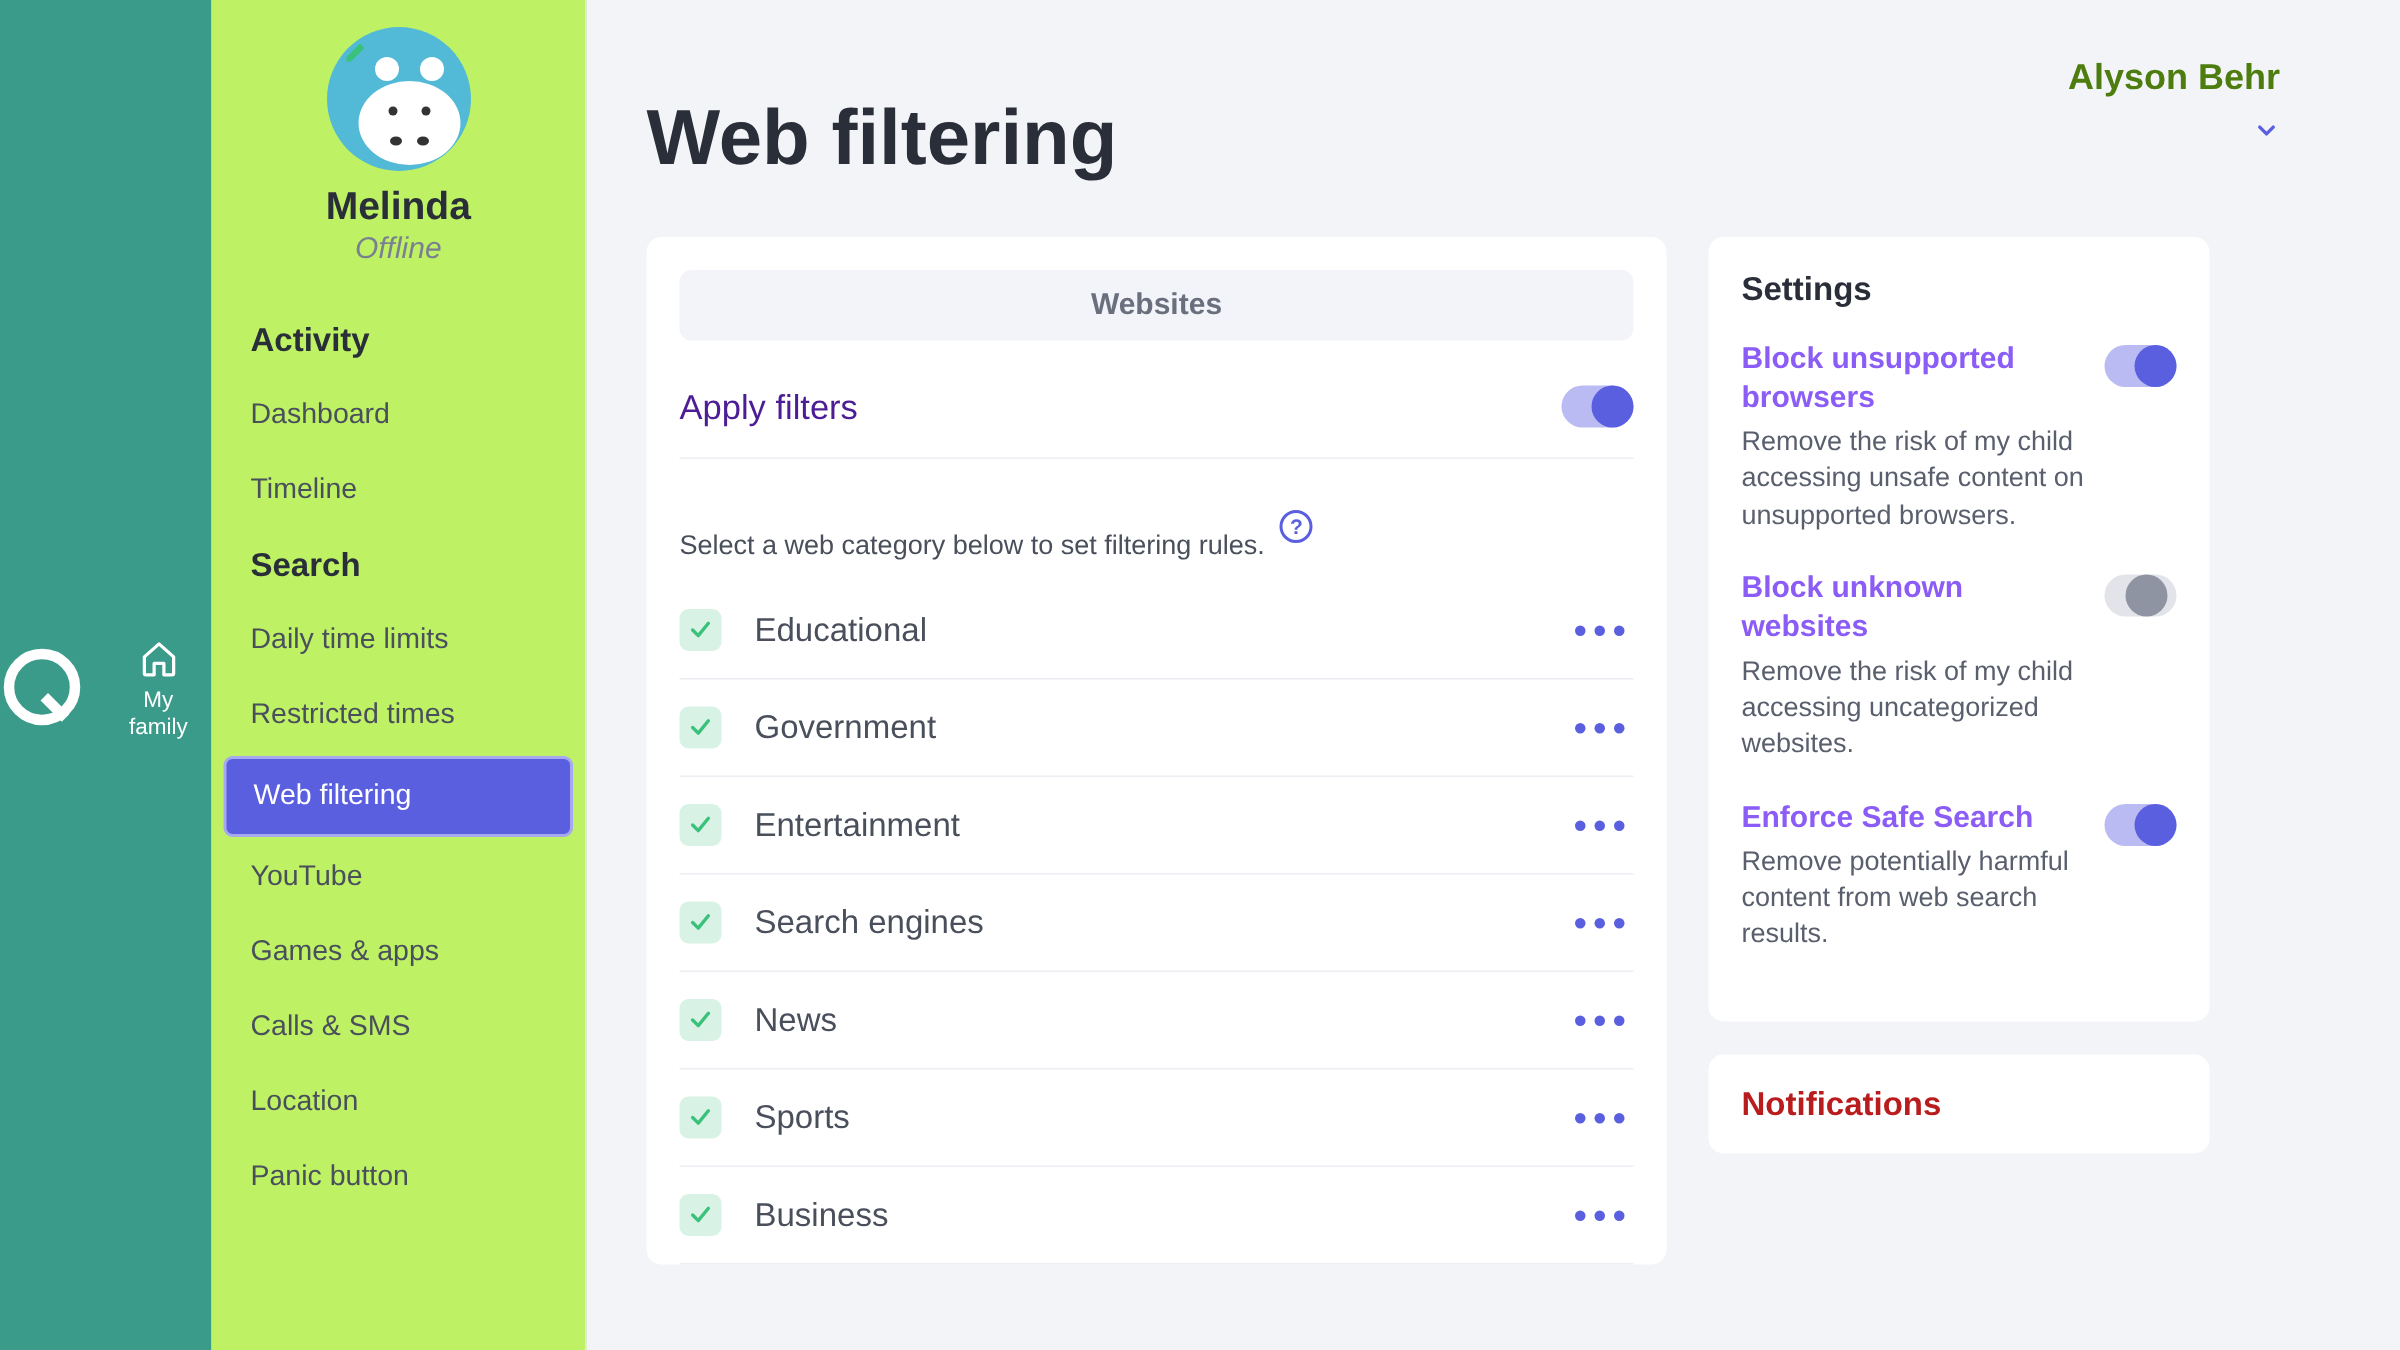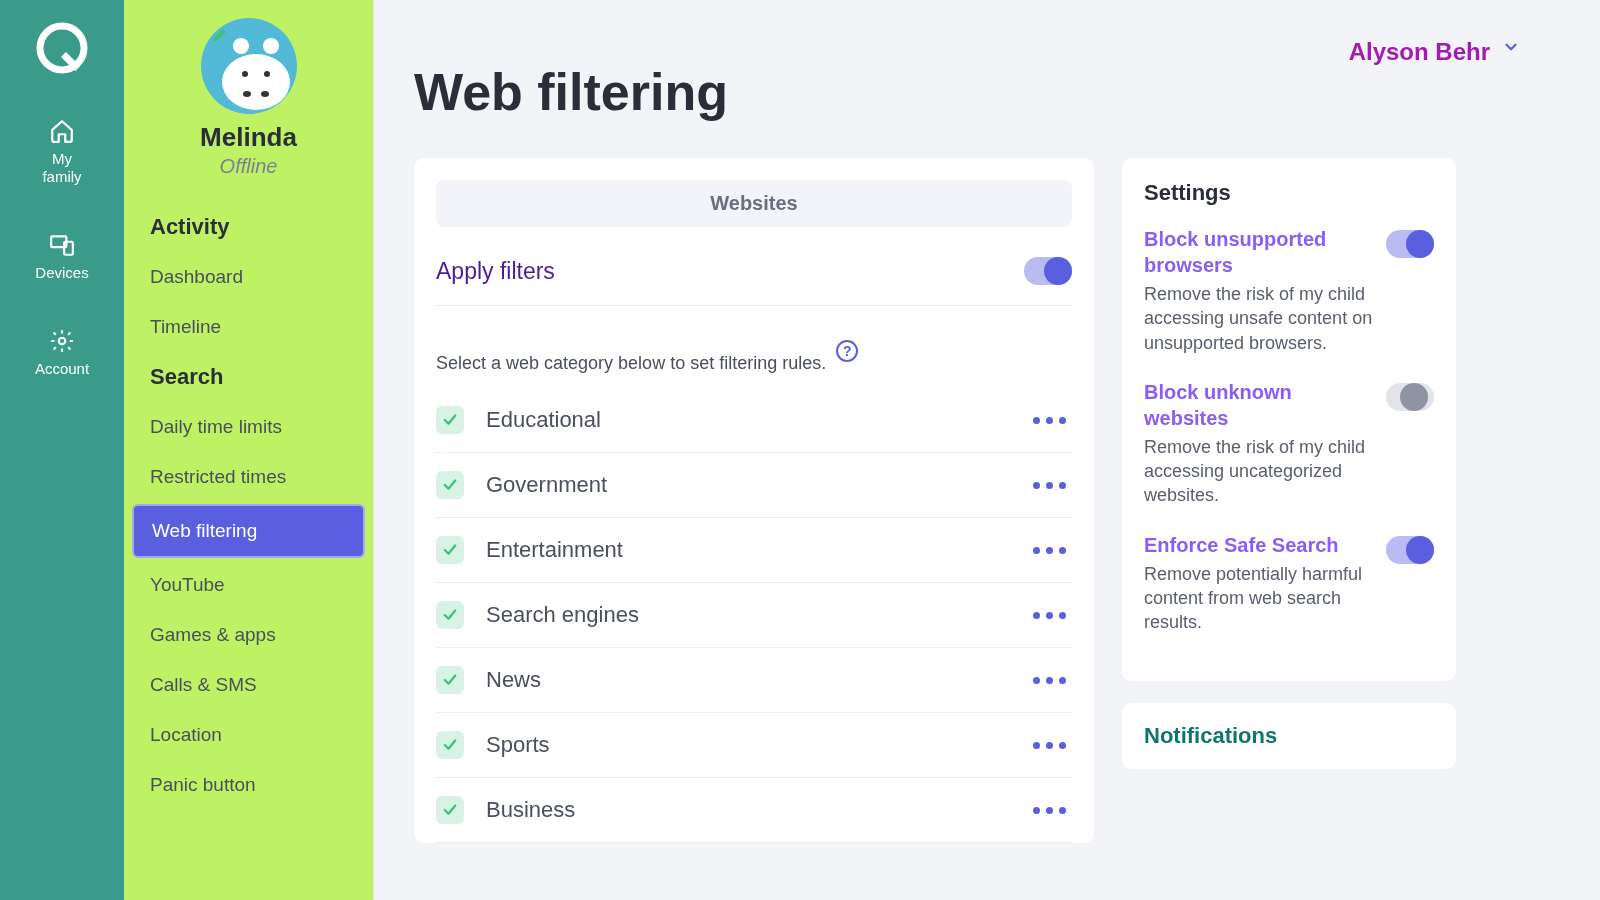--- a/index.html
+++ b/index.html
@@ -29,7 +29,7 @@
 .main { flex: 1; padding: 32px 30px 0 40px; overflow: hidden; }
 .header-row { display: flex; justify-content: space-between; align-items: flex-start; }
 .page-title { font-size: 52px; font-weight: 700; color: #2a2e38; margin-top: 30px; }
-.user-menu { display: flex; align-items: flex-start; gap: 12px; font-size: 24px; font-weight: 600; color: #a21caf; cursor: pointer; margin-top: 6px; margin-right: 50px;}
+.user-menu { display: flex; align-items: flex-end; gap: 12px; font-size: 24px; font-weight: 600; color: #4d7c0f; cursor: pointer; margin-top: 6px; margin-right: 50px; flex-direction: column;}
 .user-menu svg { width: 18px; height: 18px; }
 
 .content-row { display: flex; gap: 28px; margin-top: 36px; }

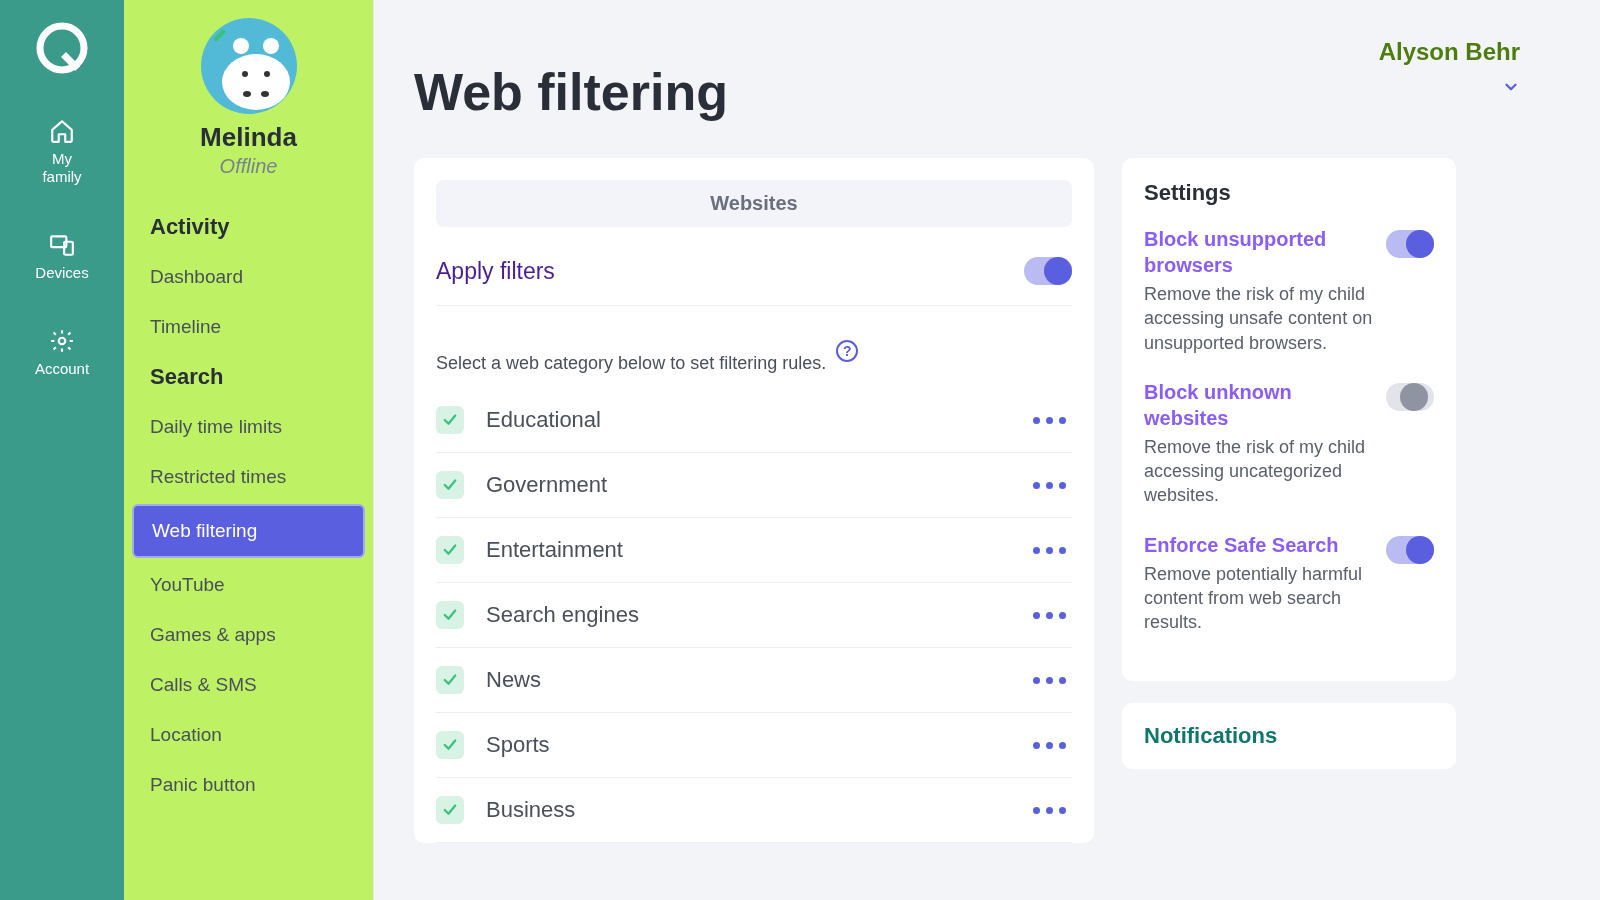--- a/index.html
+++ b/index.html
@@ -6,7 +6,7 @@
 body { background: #f2f4f8; width: 1600px; height: 900px; overflow: hidden; display: flex; }
 
 
-.rail { width: 124px; background: #3a9b8a; display: flex; flex-direction: column; align-items: center; padding-top: 20px; gap: 30px; }
+.rail { width: 141px; background: #3a9b8a; display: flex; flex-direction: row; align-items: center; padding-top: 20px; gap: 30px; }
 .rail-logo { width: 56px; height: 56px; }
 .rail-item { display: flex; flex-direction: column; align-items: center; gap: 6px; color: #fff; cursor: pointer; padding: 8px 0; }
 .rail-item svg { width: 26px; height: 26px; }

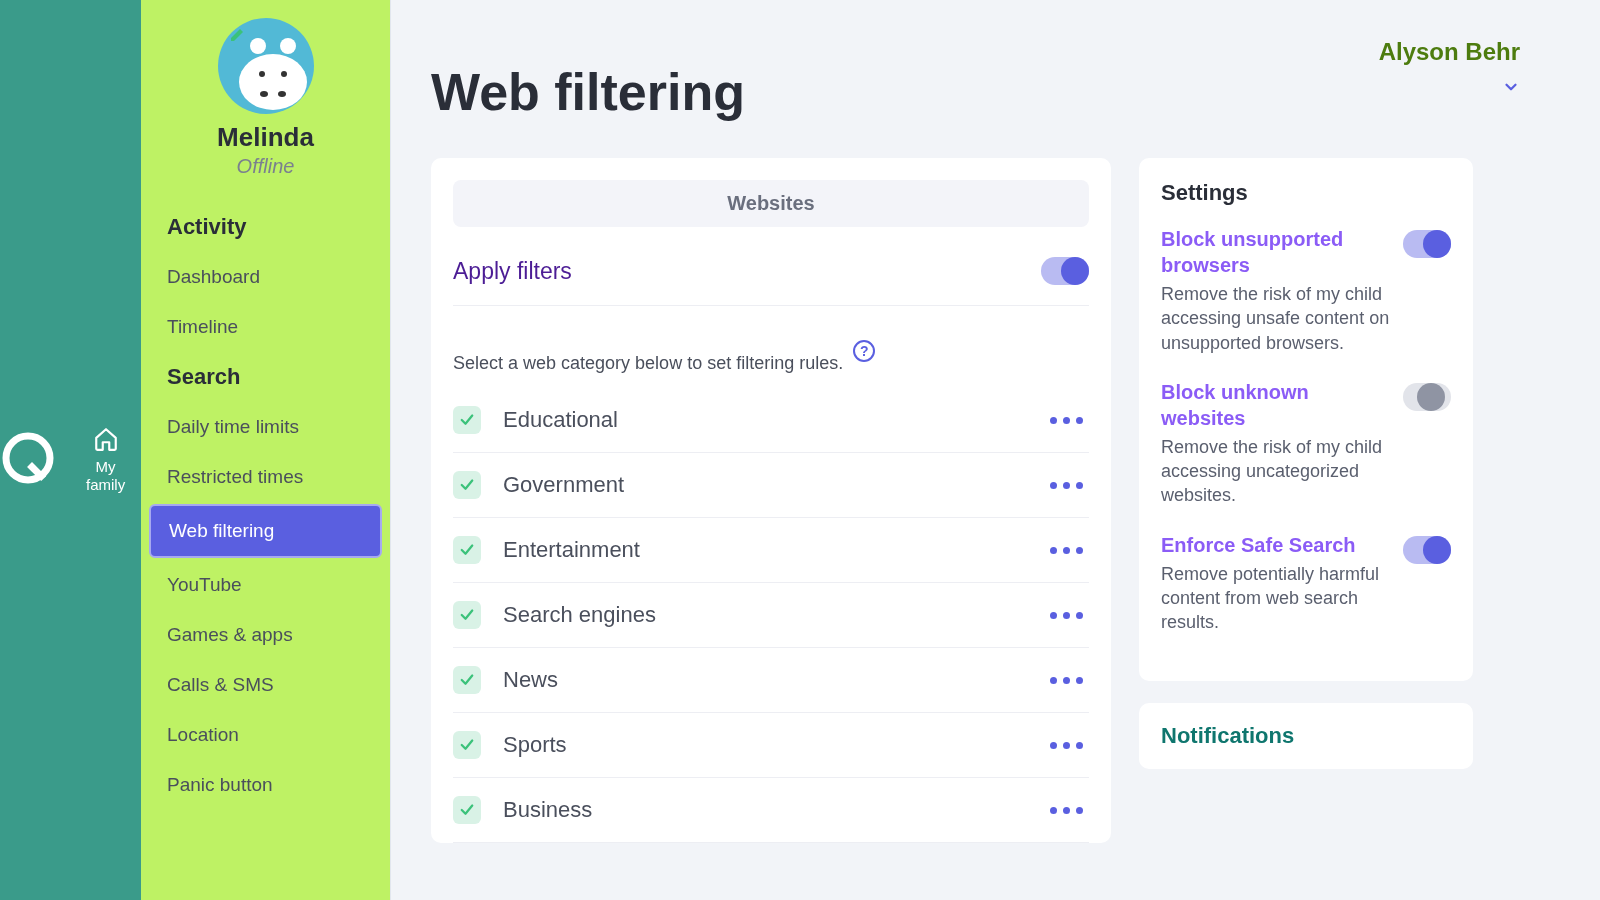--- a/index.html
+++ b/index.html
@@ -64,7 +64,7 @@
 .setting-toggle-wrap { padding-top:4px; }
 
 .notifications-card { width: 334px; background:#fff; border-radius:10px; padding: 20px 22px; margin-top: 22px; }
-.notifications-title { font-size: 22px; font-weight: 700; color: #0f766e; }
+.notifications-title { font-size: 22px; font-weight: 700; color: #b91c1c; }
 
 
 .toggle { width: 48px; height: 28px; border-radius: 999px; position: relative; cursor: pointer; flex-shrink:0; }

